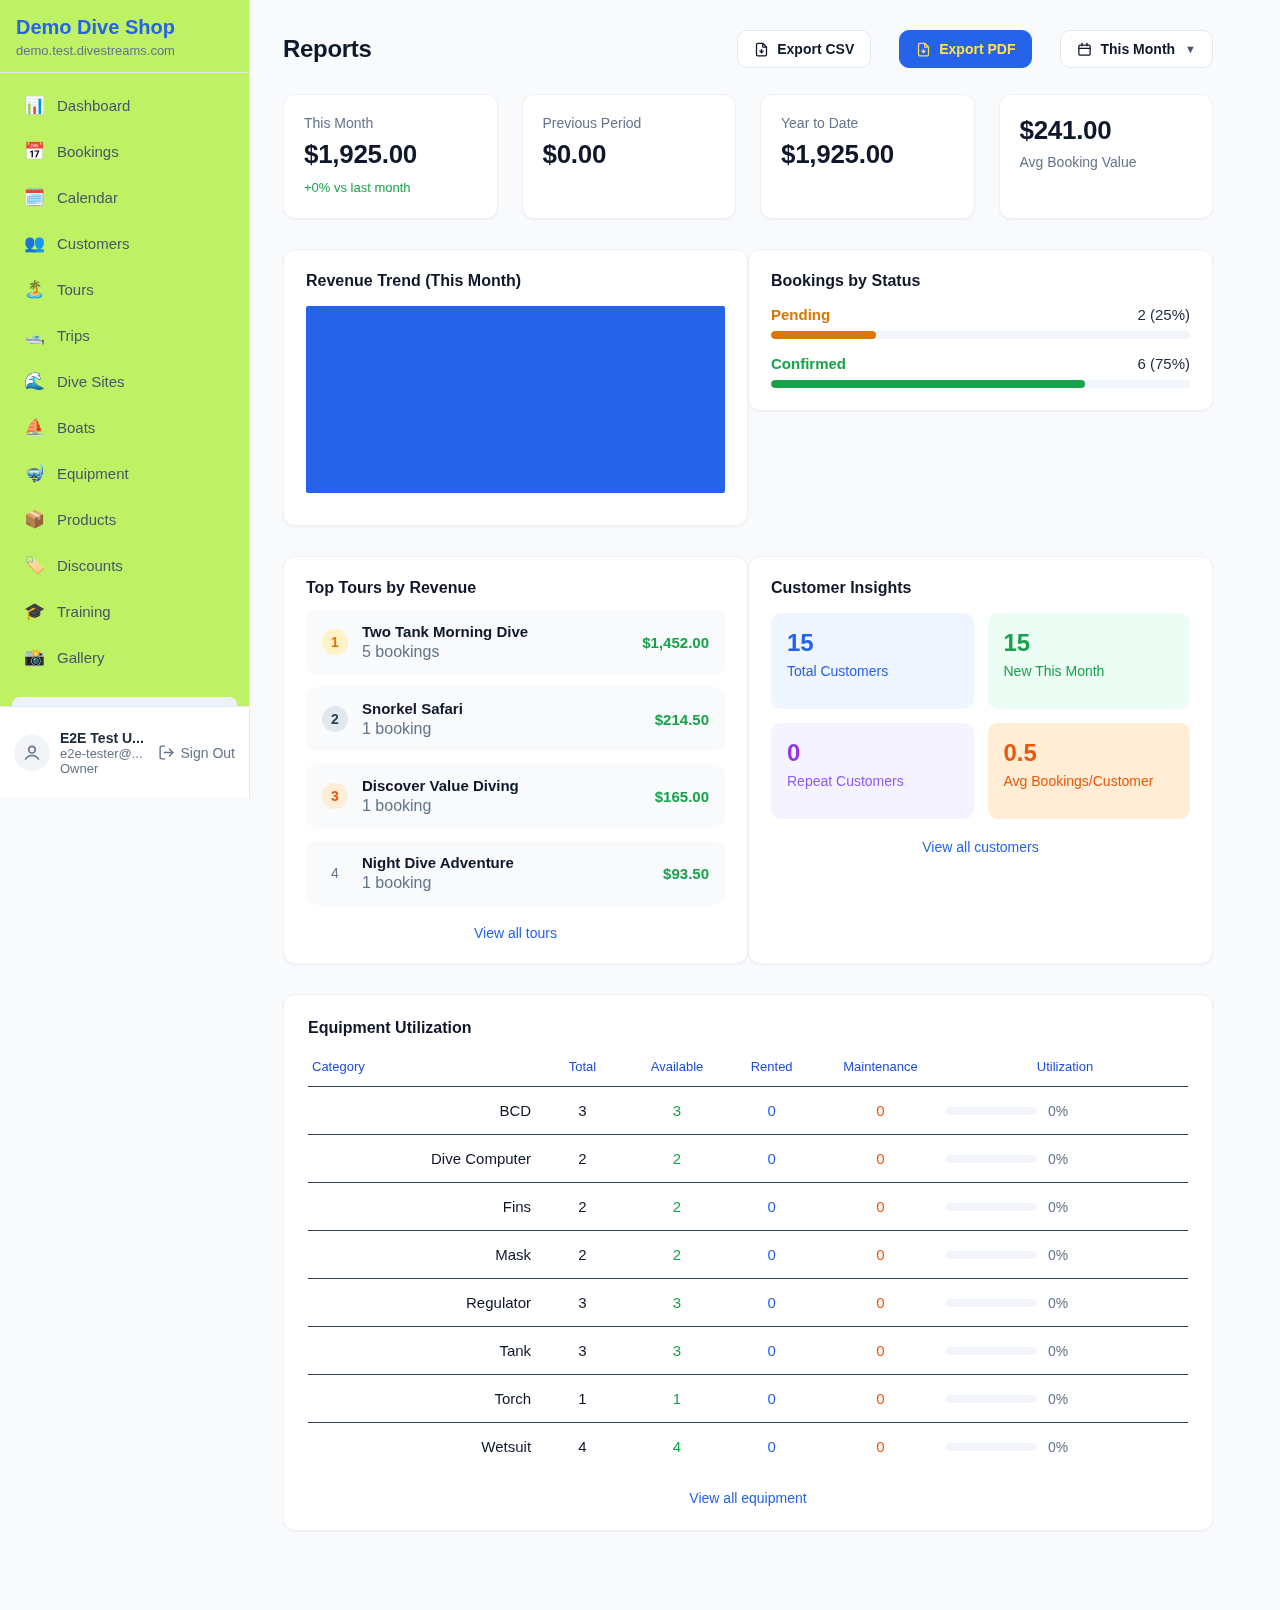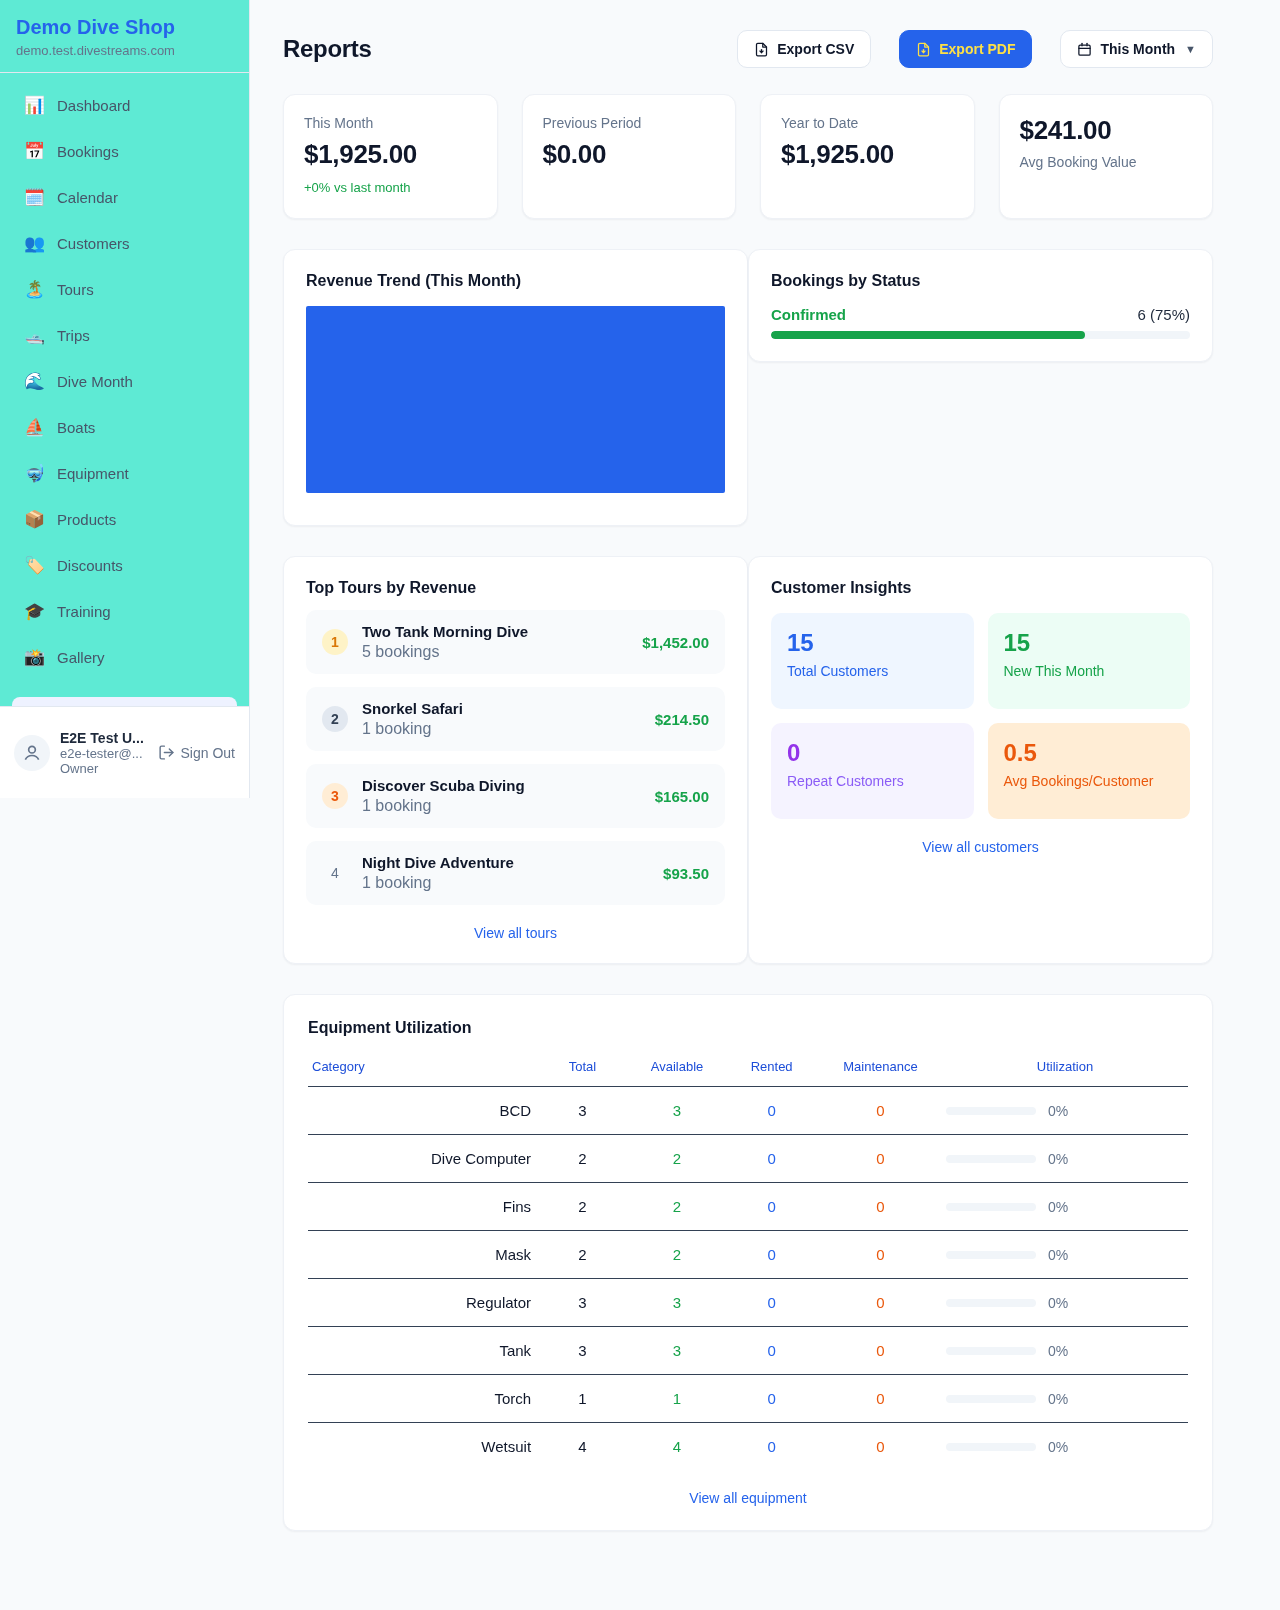--- a/index.html
+++ b/index.html
@@ -6,7 +6,7 @@
   body{width:1280px;min-height:1610px;background:#f8fafc;font-family:"Liberation Sans",sans-serif;color:#0f172a;position:relative}
 
   
-  .sidebar{position:absolute;top:0;left:0;width:250px;height:798px;background:#5eead4;border-right:1px solid #e2e8f0}
+  .sidebar{position:absolute;top:0;left:0;width:250px;height:798px;background:#bef264;border-right:1px solid #e2e8f0}
   .brand{padding:16px 16px 14px;border-bottom:1px solid #e2e8f0}
   .brand-name{color:#2563eb;font-size:20px;font-weight:bold}
   .brand-domain{color:#64748b;font-size:13px;margin-top:4px}

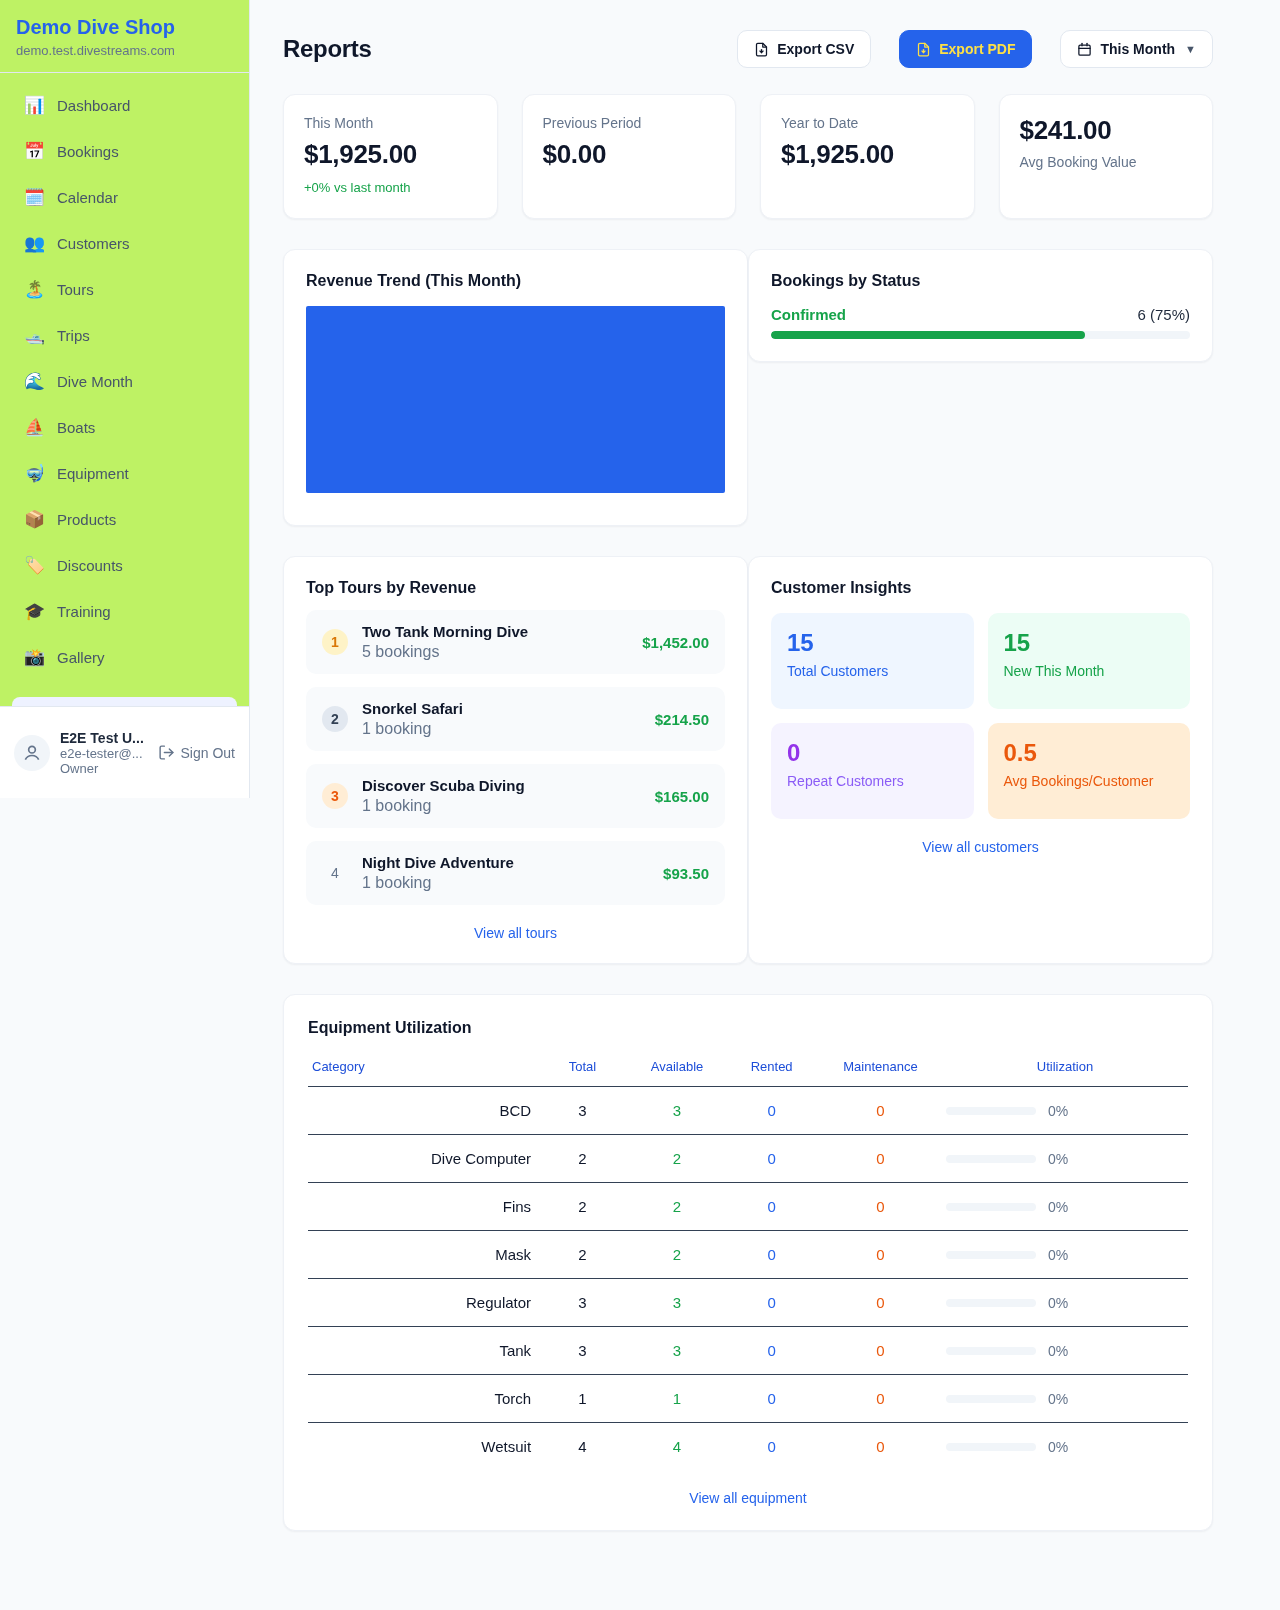--- a/index.html
+++ b/index.html
@@ -259,6 +259,15 @@
       <div class="card-title">Bookings by Status</div>
       <div class="status-row">
         <div class="status-line">
+          <span class="status-name pending">Pending</span>
+          <span class="status-val">2 (25%)</span>
+        </div>
+        <div class="bar-track">
+              <div class="bar-fill pending" style="width:25%"></div>
+            </div>
+      </div>
+      <div class="status-row">
+        <div class="status-line">
           <span class="status-name confirmed">Confirmed</span>
           <span class="status-val">6 (75%)</span>
         </div>

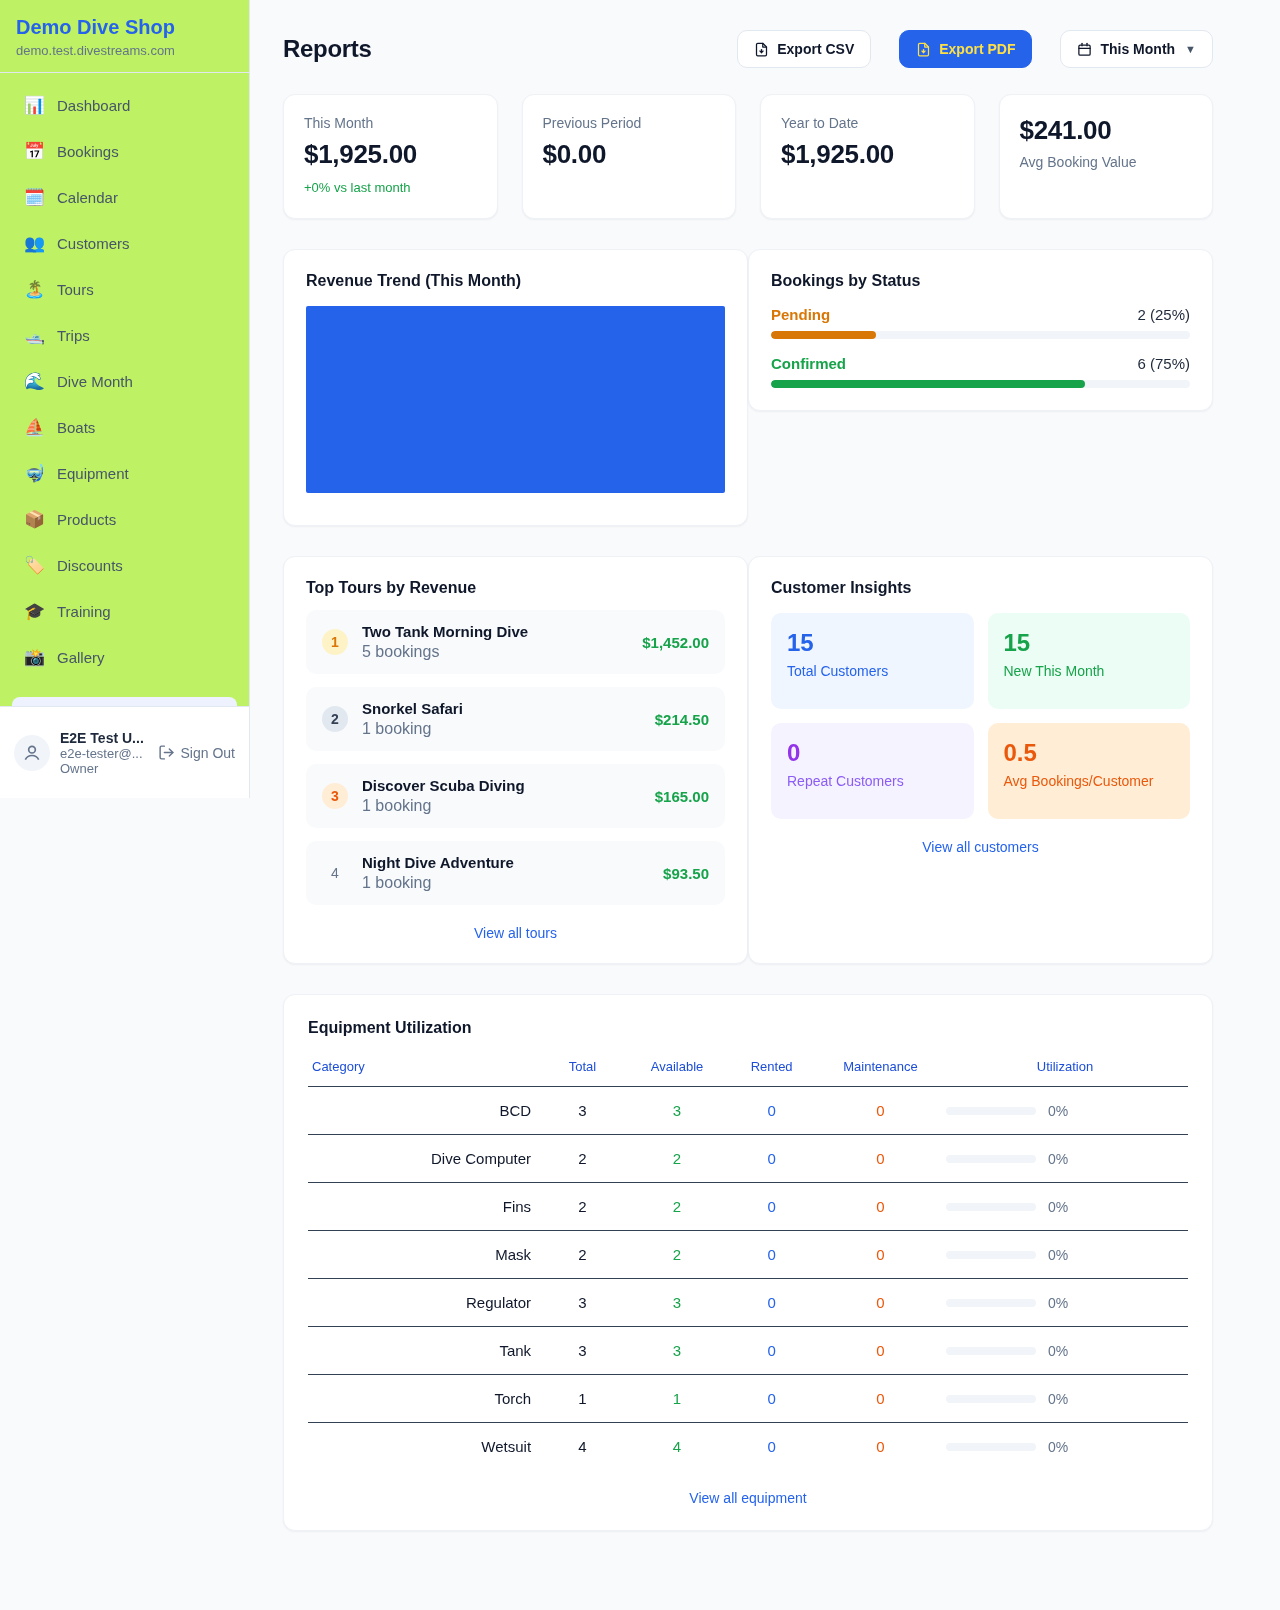--- a/index.html
+++ b/index.html
@@ -138,7 +138,7 @@
       </div>
     <div class="nav-item">
         <span class="emoji">🌊</span>
-        <span>Dive Month</span>
+        <span>Dive Sites</span>
       </div>
     <div class="nav-item">
         <span class="emoji">⛵</span>

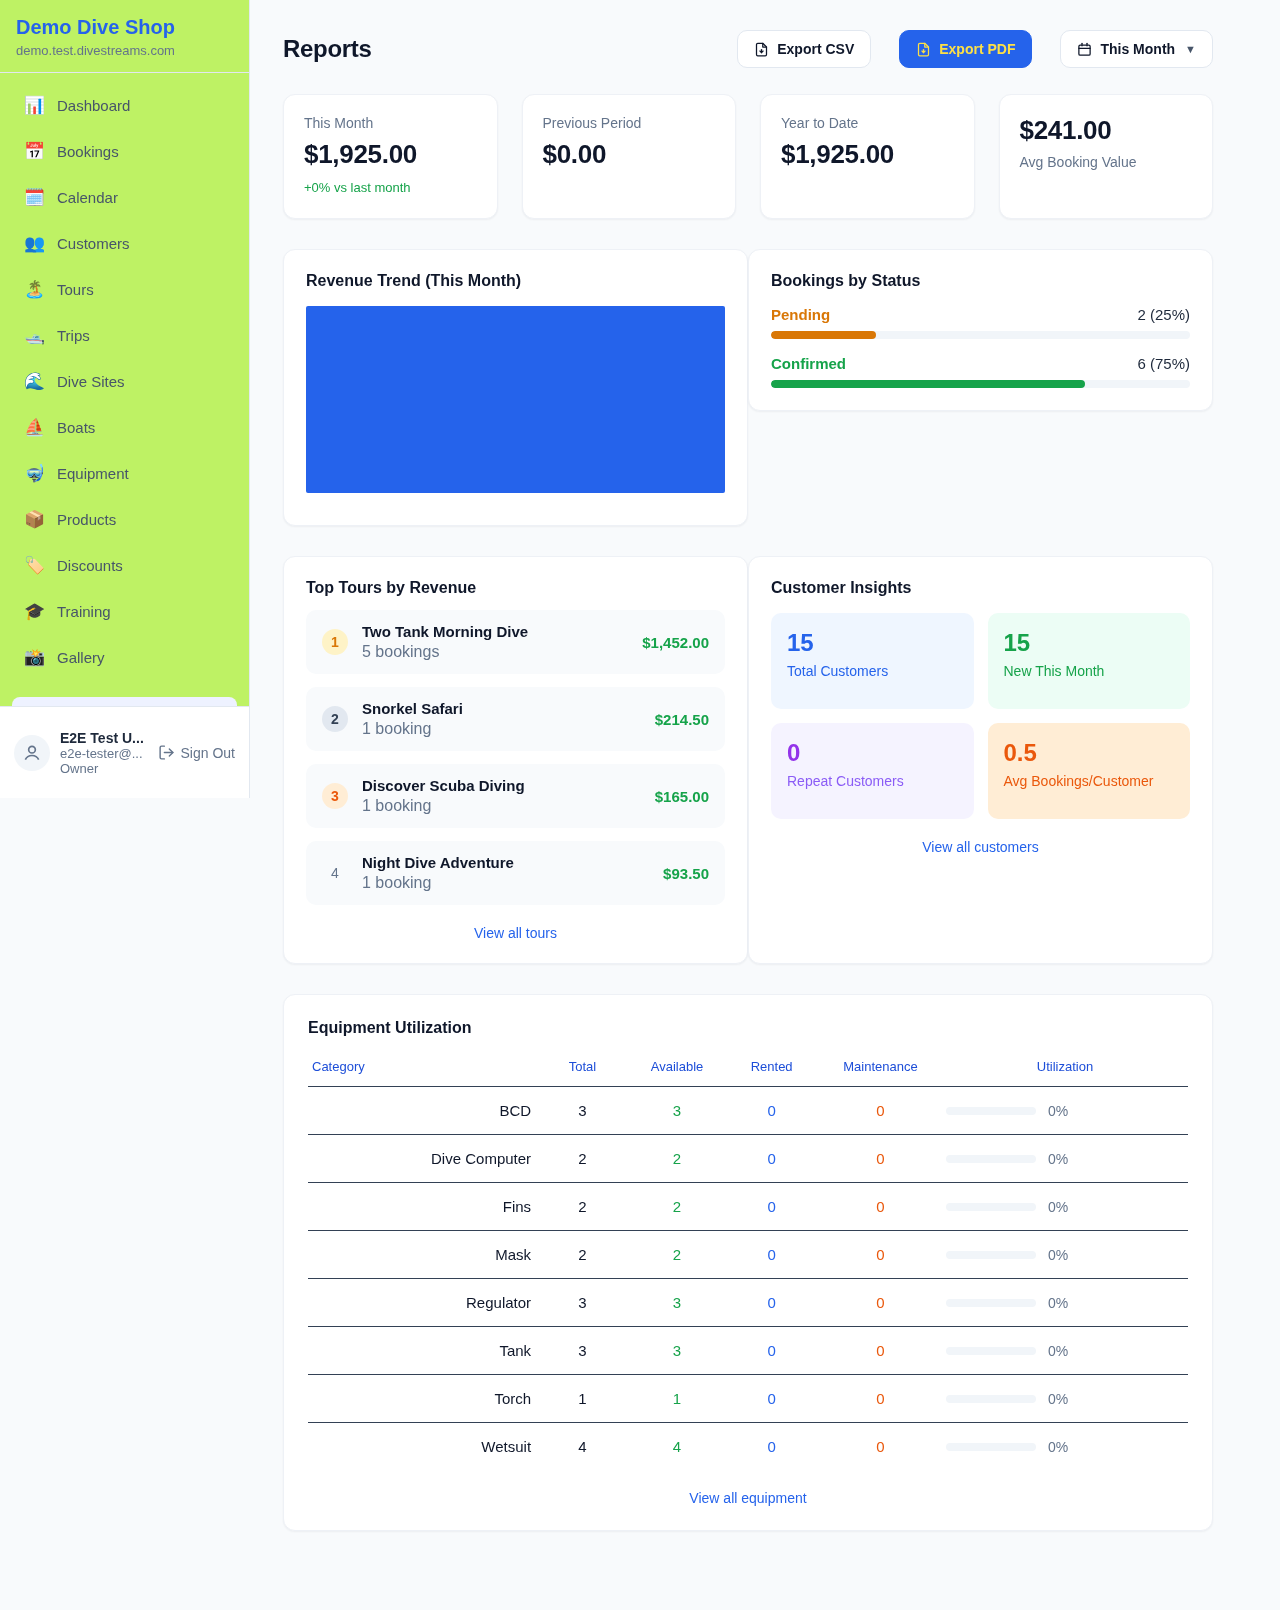--- a/index.html
+++ b/index.html
@@ -300,7 +300,7 @@
       <div class="tour-row">
         <span class="rank r3">3</span>
         <div class="tour-info">
-              <div class="tour-name">Discover Scuba Diving</div>
+              <div class="tour-name">Discover Value Diving</div>
               <div class="tour-sub">1 booking</div>
             </div>
         <span class="tour-amt">$165.00</span>

